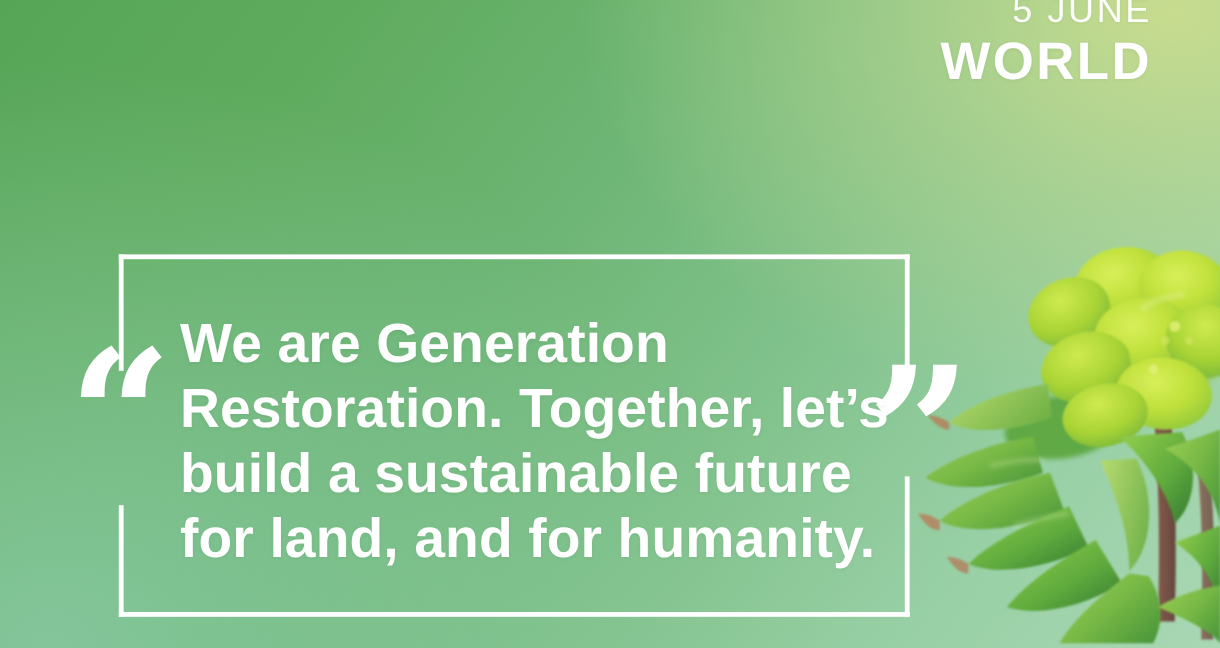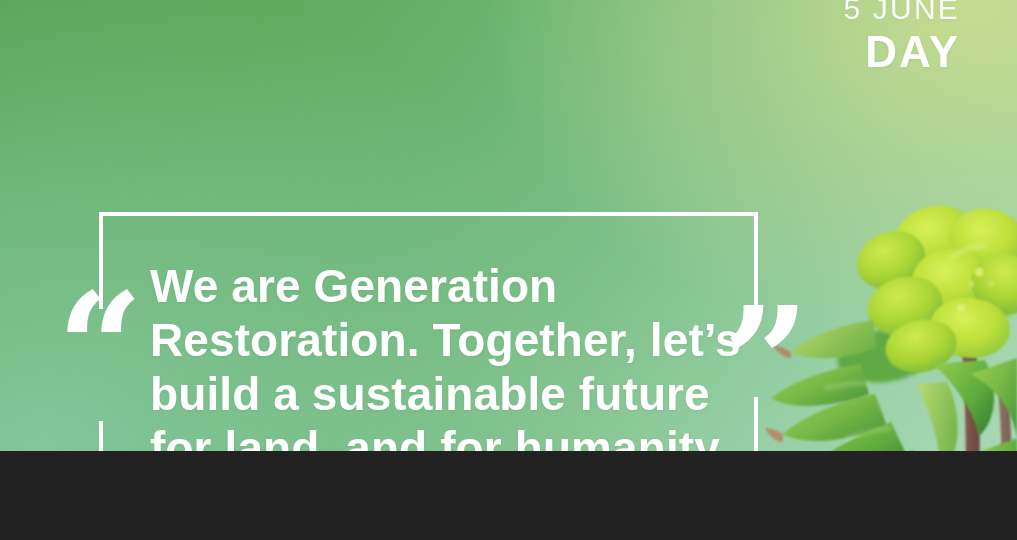--- a/index.html
+++ b/index.html
@@ -11,7 +11,7 @@
   #banner {
     position: relative;
     width: 1017px;
-    height: 451px;
+    height: 540px;
     overflow: hidden;
     font-family: "Liberation Sans", sans-serif;
     

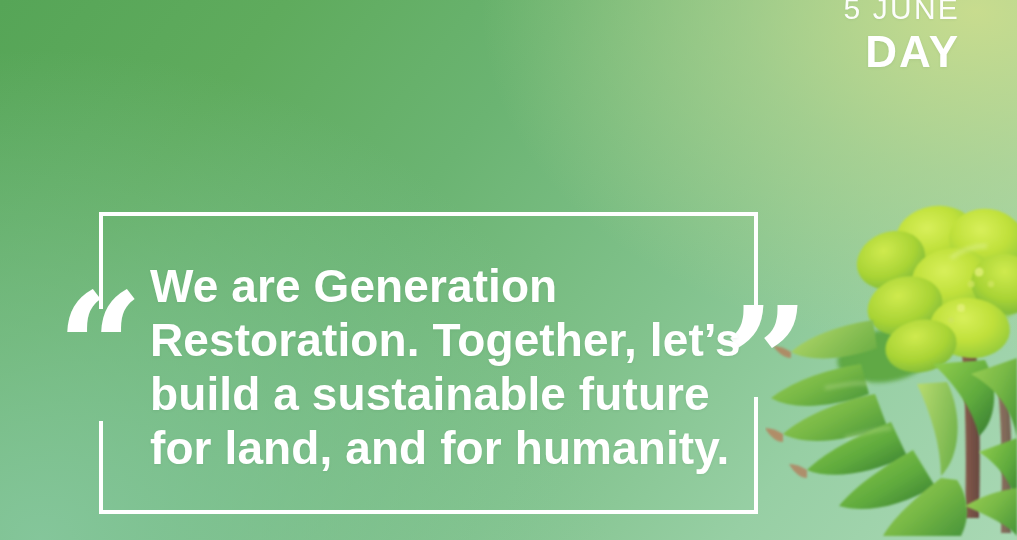--- a/index.html
+++ b/index.html
@@ -218,6 +218,7 @@
 
   <div id="headline">
     <span class="date">5 JUNE</span>
+    <span class="big">WORLD</span>
     <span class="big">DAY</span>
   </div>
 

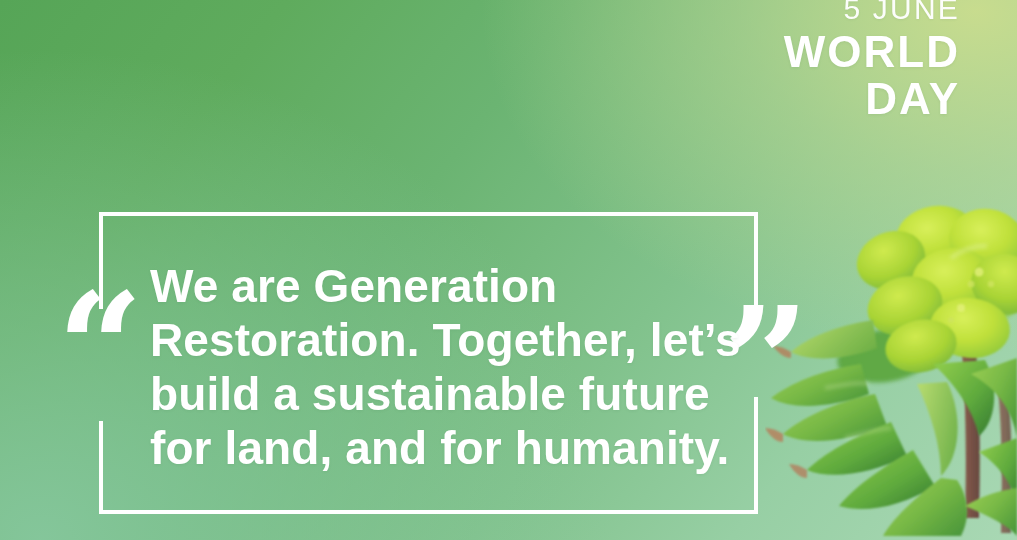--- a/index.html
+++ b/index.html
@@ -219,7 +219,6 @@
   <div id="headline">
     <span class="date">5 JUNE</span>
     <span class="big">WORLD</span>
-    <span class="big">DAY</span>
   </div>
 
   <div id="quote-frame">

